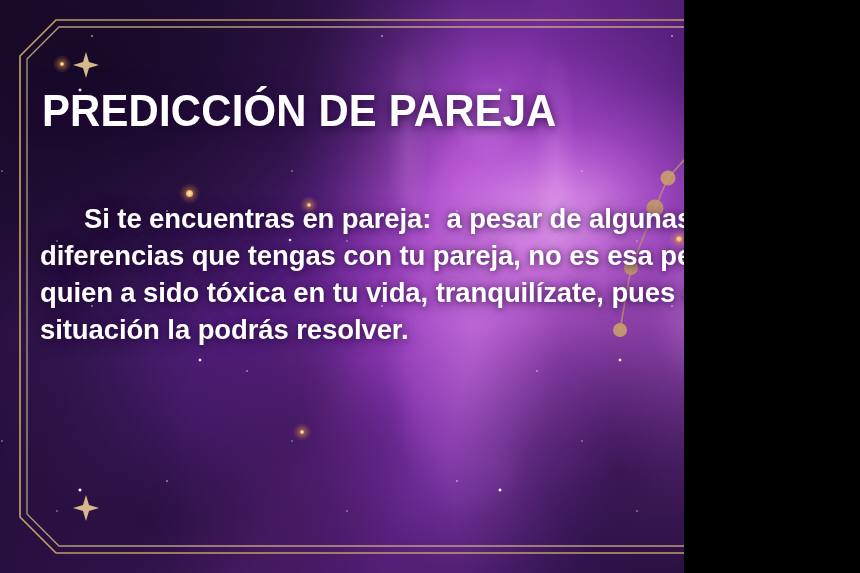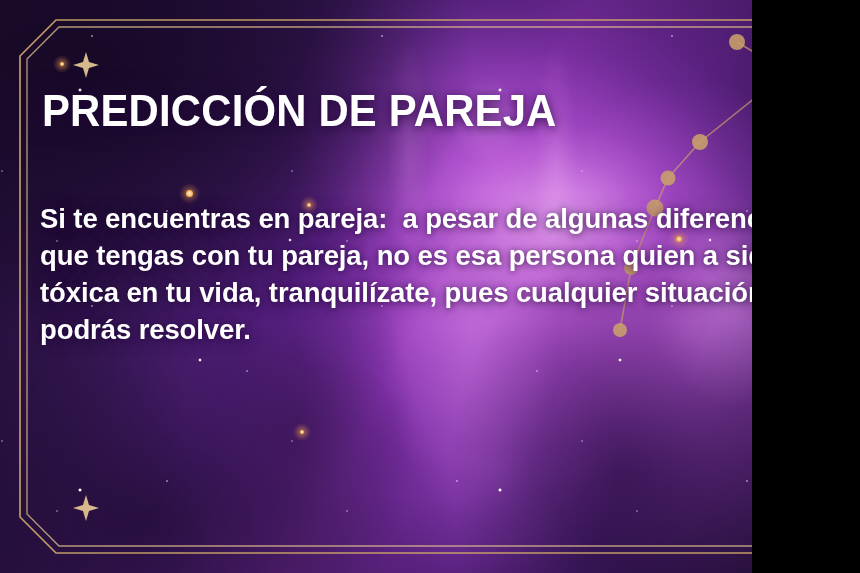--- a/index.html
+++ b/index.html
@@ -8,7 +8,7 @@
 
   #card{
     position:relative;
-    width:752px;height:573px;
+    width:684px;height:573px;
     overflow:hidden;
     font-family:"Liberation Sans", sans-serif;
     background:#2a1340;

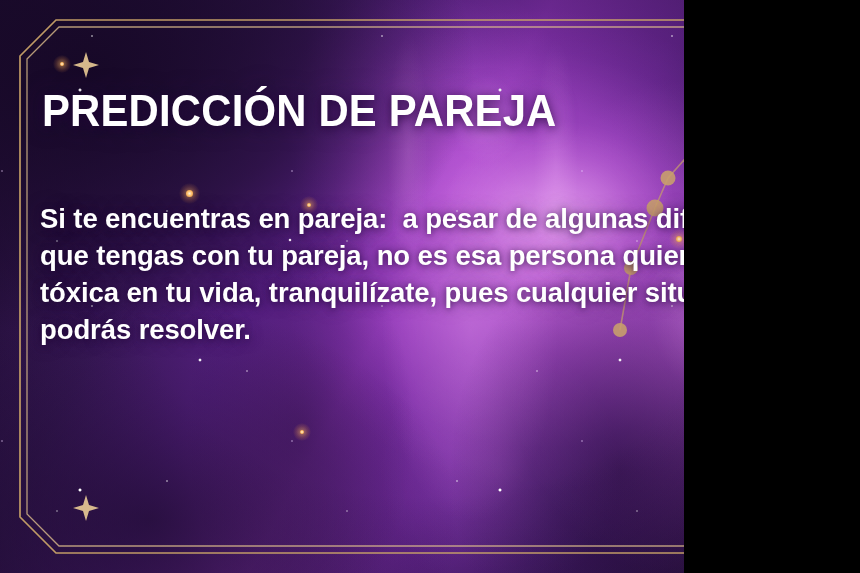--- a/index.html
+++ b/index.html
@@ -163,7 +163,7 @@
     letter-spacing:-.1px;
     text-shadow:0 1px 7px rgba(28,6,48,.72), 0 0 20px rgba(48,12,76,.40);
   }
-  #body-text .lead{font-weight:700;}
+  #body-text .lead{font-weight:700;margin-left:44px;}
   #body-text .para{display:inline;font-weight:bold;}
 </style>
 </head>

